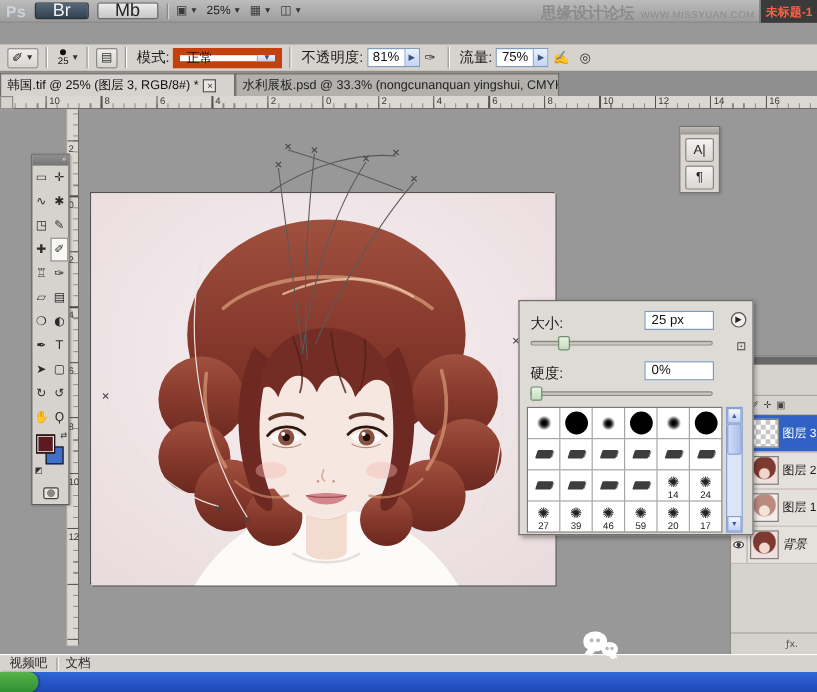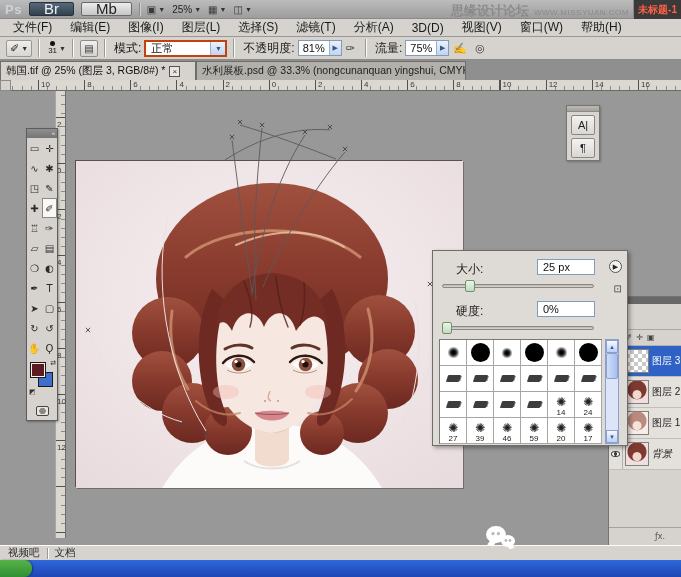--- a/index.html
+++ b/index.html
@@ -229,19 +229,6 @@
     <span class="untitled">未标题-1</span>
   </div>
 
-  <div class="menubar" id="menu">
-      <span class="menu-item">文件(F)</span>
-      <span class="menu-item">编辑(E)</span>
-      <span class="menu-item">图像(I)</span>
-      <span class="menu-item">图层(L)</span>
-      <span class="menu-item">选择(S)</span>
-      <span class="menu-item">滤镜(T)</span>
-      <span class="menu-item">分析(A)</span>
-      <span class="menu-item">3D(D)</span>
-      <span class="menu-item">视图(V)</span>
-      <span class="menu-item">窗口(W)</span>
-      <span class="menu-item">帮助(H)</span>
-    </div>
 
   <div class="optbar">
     <span class="toolslot">

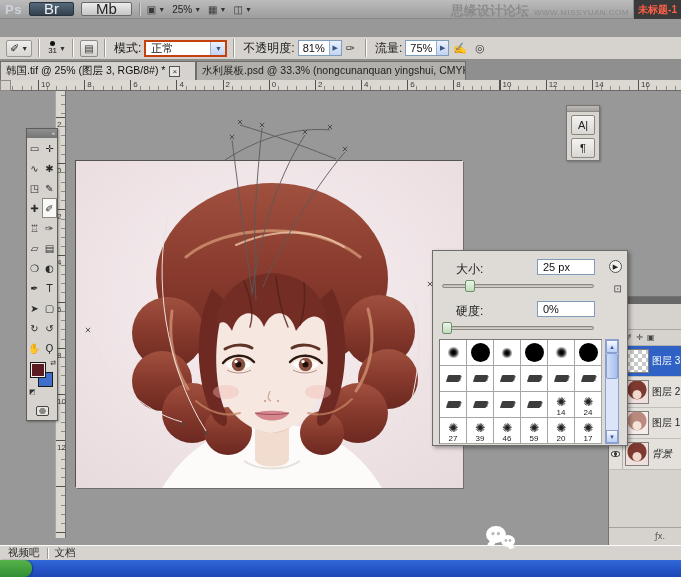--- a/index.html
+++ b/index.html
@@ -238,7 +238,7 @@
     <span class="osep"></span>
     <span class="bpreview">
         <span class="dot"></span>
-        <span class="v">31</span>
+        <span class="v">25</span>
       </span>
     <span class="dn7">▼</span>
     <span class="osep"></span>

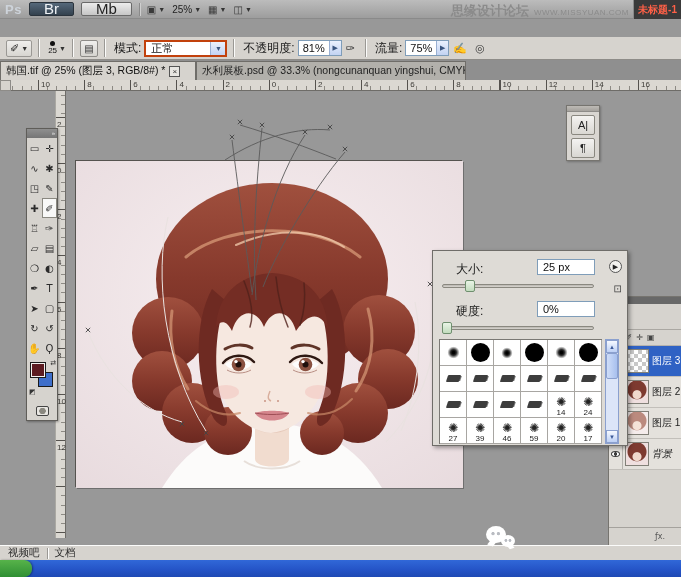--- a/index.html
+++ b/index.html
@@ -46,7 +46,7 @@
   .sqbtn{width:18px;height:17px;border:1px solid #8e8c88;background:linear-gradient(#f0efed,#d6d4cf);
     font-size:10px;display:flex;align-items:center;justify-content:center;border-radius:2px;color:#333;}
   .olabel{margin:0 3px 0 2px;color:#1a1a1a;white-space:nowrap;}
-  .combo{display:flex;align-items:center;height:17px;border:2px solid #c2410c;background:#fff;}
+  .combo{display:flex;align-items:center;height:17px;border:6px solid #c2410c;background:#fff;}
   .combo .cv{padding:0 5px;font-size:11px;min-width:64px;}
   .combo .ar{width:15px;height:100%;background:linear-gradient(#eaf1fd,#c3d3f2);
     border-left:1px solid #9ab0d3;color:#39557f;font-size:7px;display:flex;align-items:center;justify-content:center;}

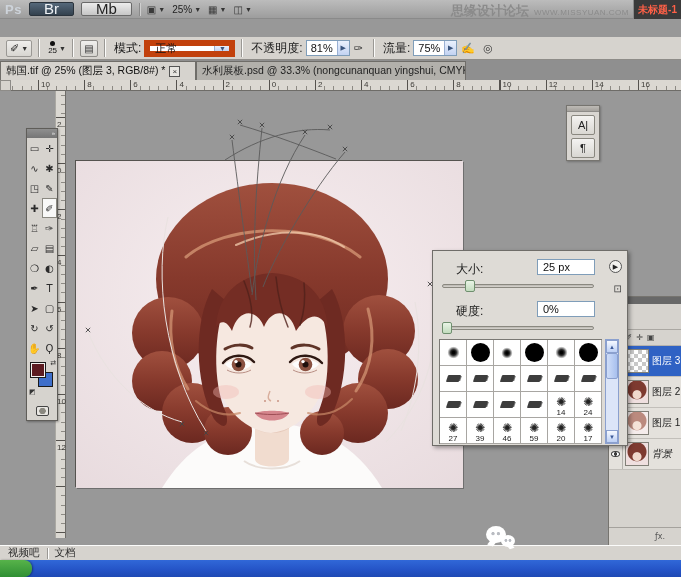--- a/index.html
+++ b/index.html
@@ -118,7 +118,7 @@
   
   .bpopup{position:absolute;left:432px;top:170px;width:196px;height:196px;background:#dedbd6;
     border:1px solid #6f6d69;box-shadow:2px 2px 4px rgba(0,0,0,.35);z-index:30;font-size:12px;}
-  .bplabel{position:absolute;left:23px;color:#1a1a1a;}
+  .bplabel{position:absolute;left:9px;color:#1a1a1a;}
   .bpfield{position:absolute;left:104px;width:58px;height:16px;border:1px solid #7f9db9;background:#fff;
     font-size:11px;padding:1px 0 0 5px;}
   .bpmenu{position:absolute;right:5px;top:9px;width:13px;height:13px;border:1px solid #555;border-radius:50%;

